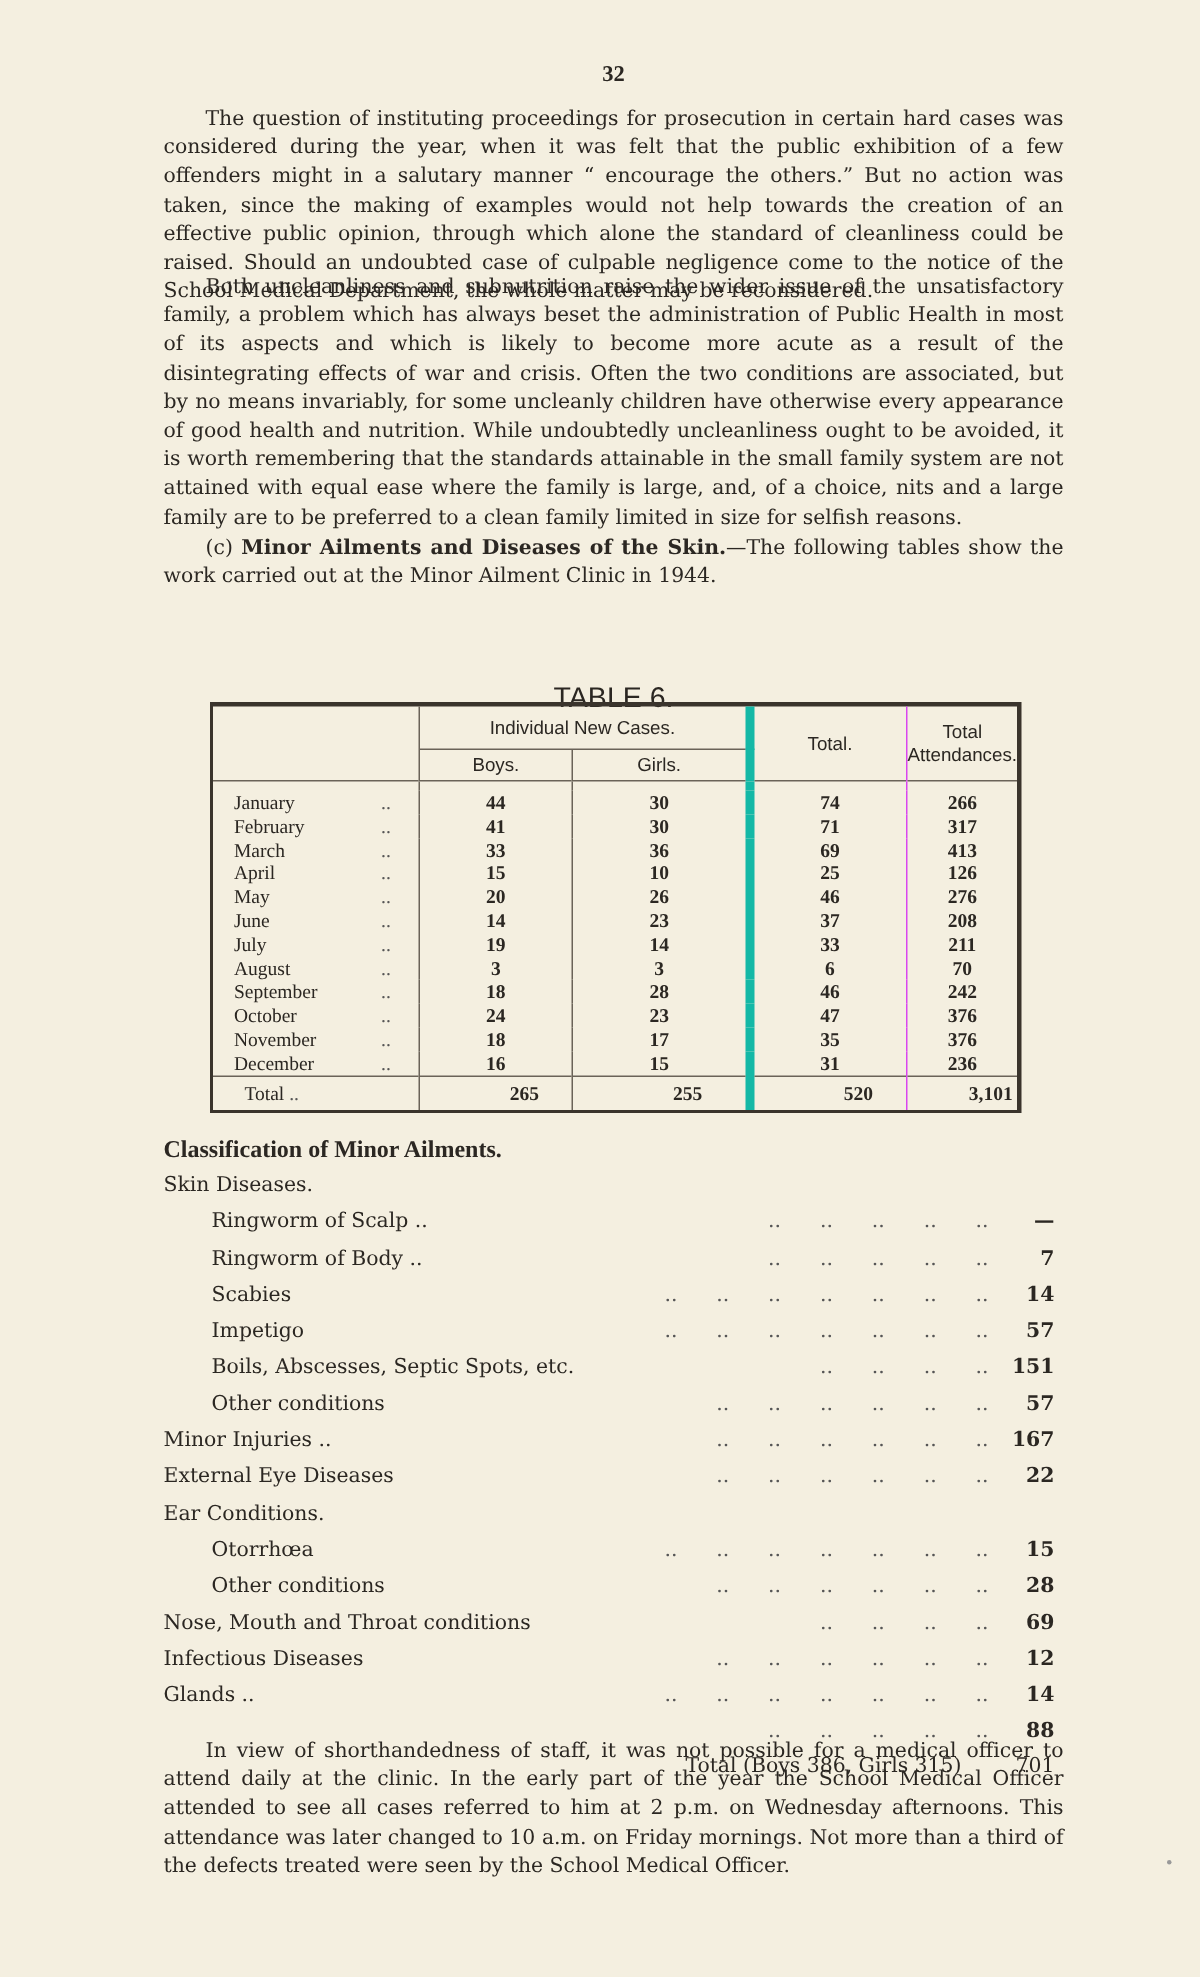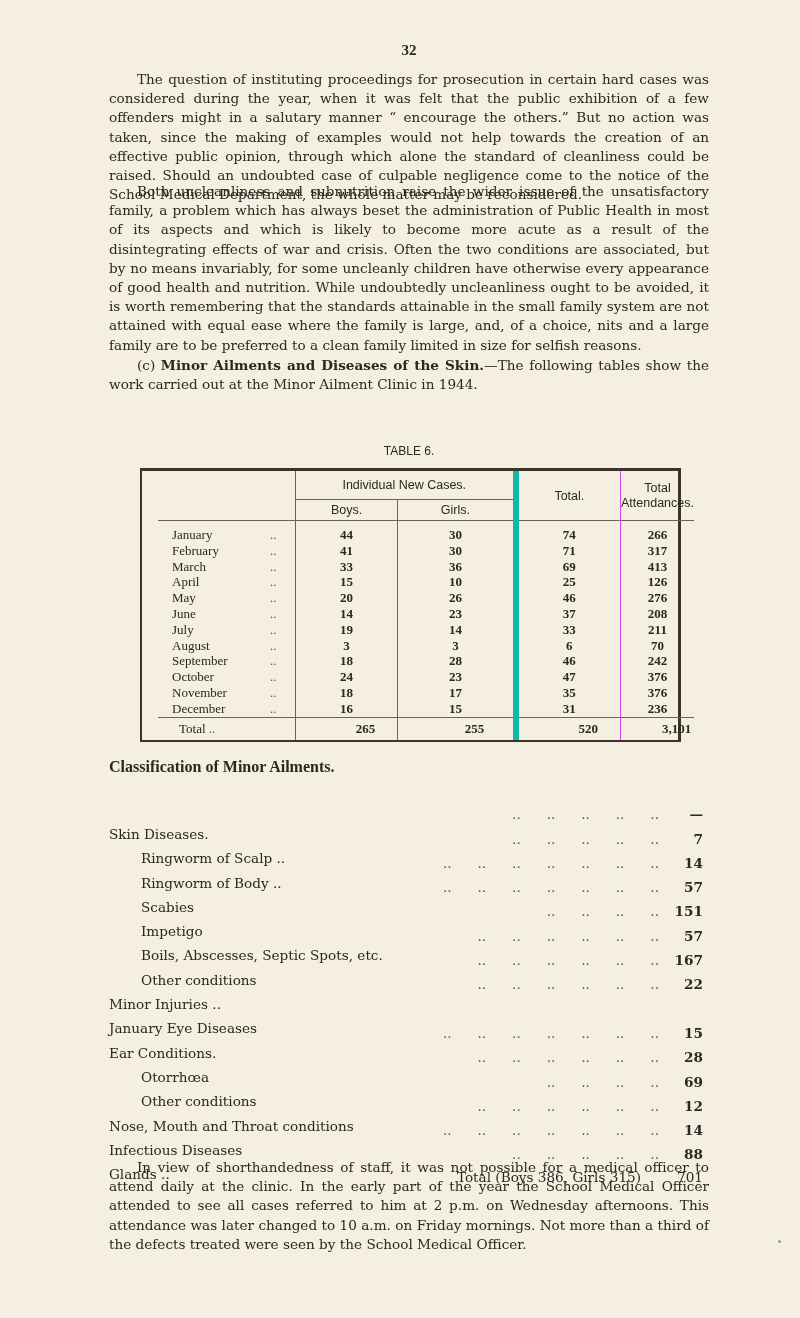--- a/index.html
+++ b/index.html
@@ -32,8 +32,8 @@
   .p3 { top: 356px; }
   .p3 b { font-weight: bold; }
   .table-title {
-    position: absolute; top: 444px; left: 0; width: 100%;
-    text-align: center; font-size: 12px;
+    position: absolute; top: 455px; left: 0; width: 100%;
+    text-align: center; font-size: 19px;
     font-family: "Liberation Sans", sans-serif;
   }
   .tbl-wrap {

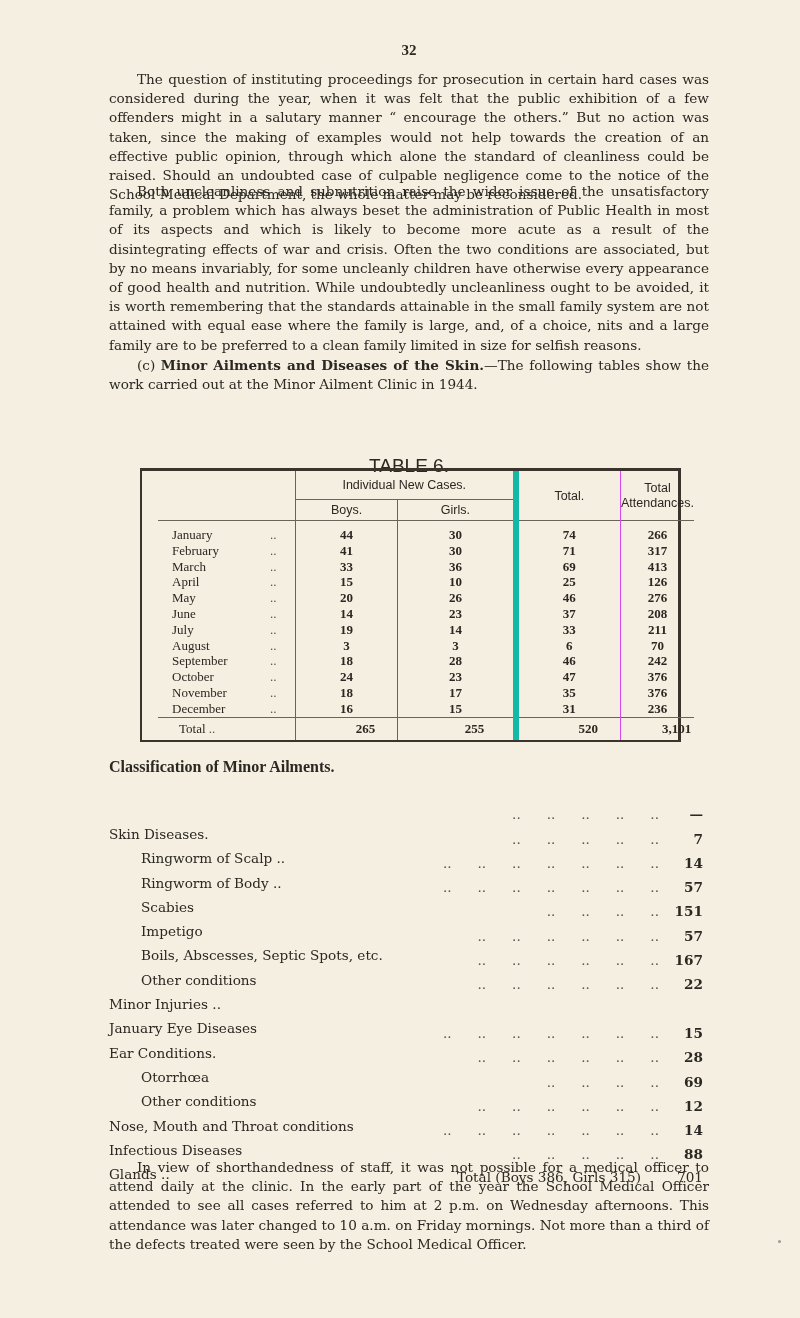--- a/index.html
+++ b/index.html
@@ -48,7 +48,6 @@
     border-collapse: collapse; width: 100%;
     font-size: 13px;
     font-family: "Liberation Serif", serif;
-    margin-left: 16px;
   }
   th {
     font-weight: normal; font-size: 12.5px;

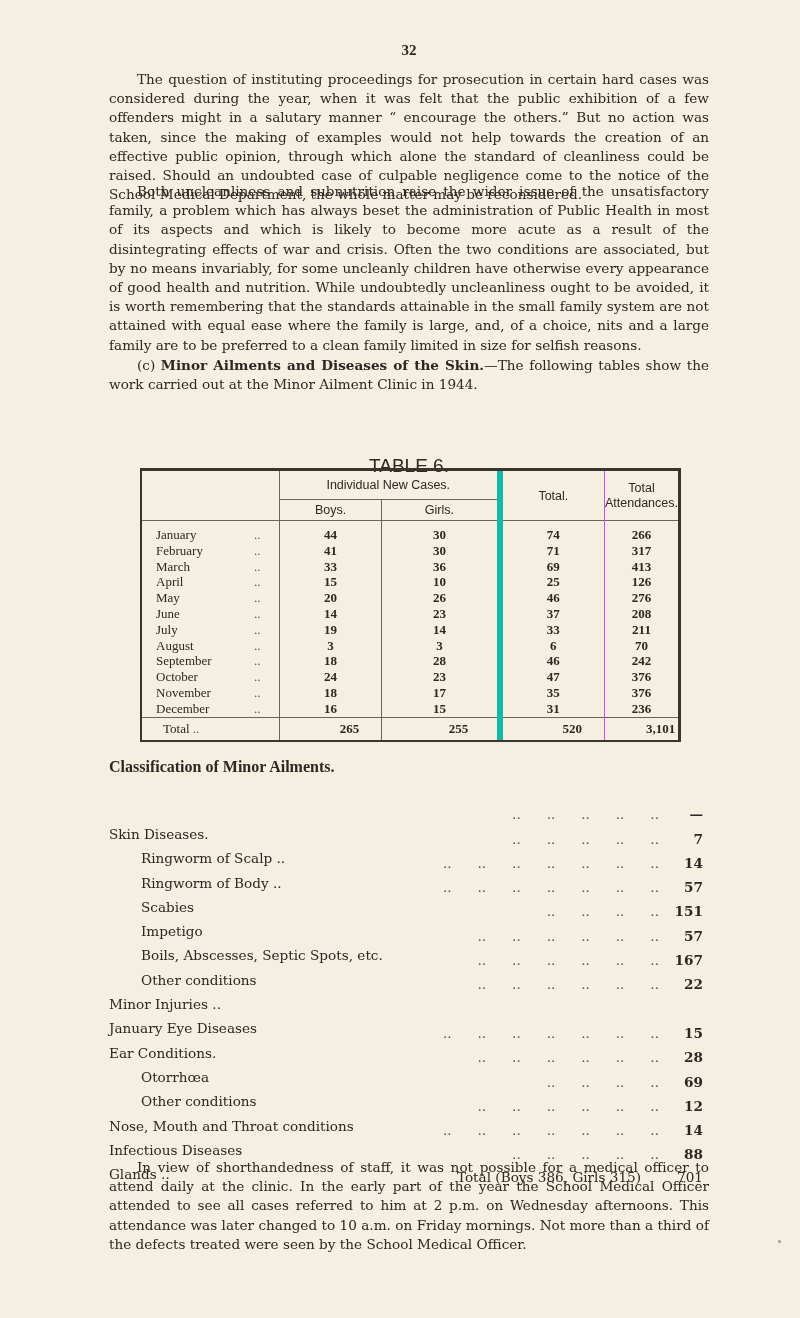--- a/index.html
+++ b/index.html
@@ -80,7 +80,7 @@
   .row {
     position: relative; height: 24.3px; line-height: 24.3px;
   }
-  .row .lbl { position: absolute; left: 0; white-space: nowrap; margin-top: 44px; }
+  .row .lbl { position: absolute; left: 0; white-space: nowrap; }
   .row.ind1 .lbl { left: 32px; }
   .row .val { position: absolute; right: 6px; font-weight: bold; }
   .row .leader {

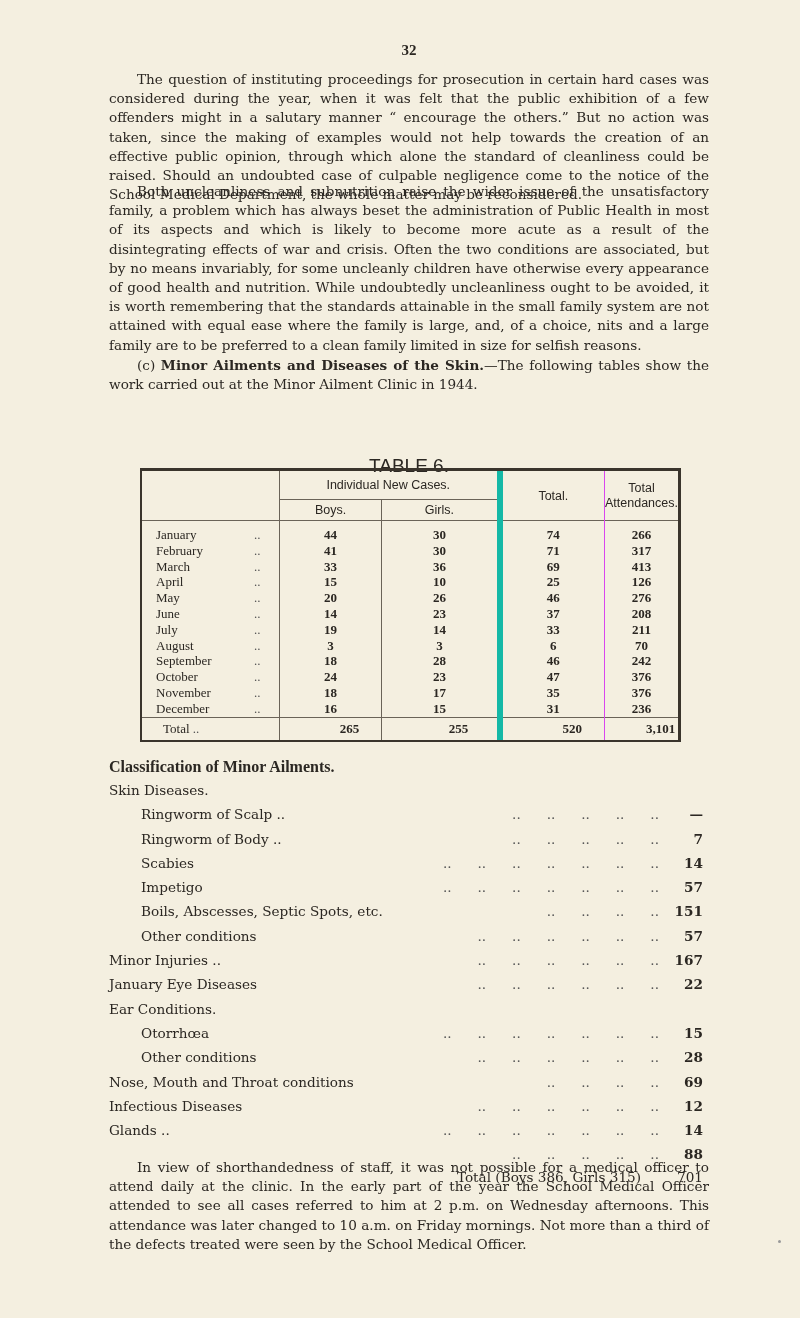--- a/index.html
+++ b/index.html
@@ -267,7 +267,7 @@
         <span class="val">167</span>
       </div>
     <div class="row">
-        <span class="lbl">January Eye Diseases</span>
+        <span class="lbl">External Eye Diseases</span>
         <span class="leader">..      ..      ..      ..      ..      ..</span>
         <span class="val">22</span>
       </div>

